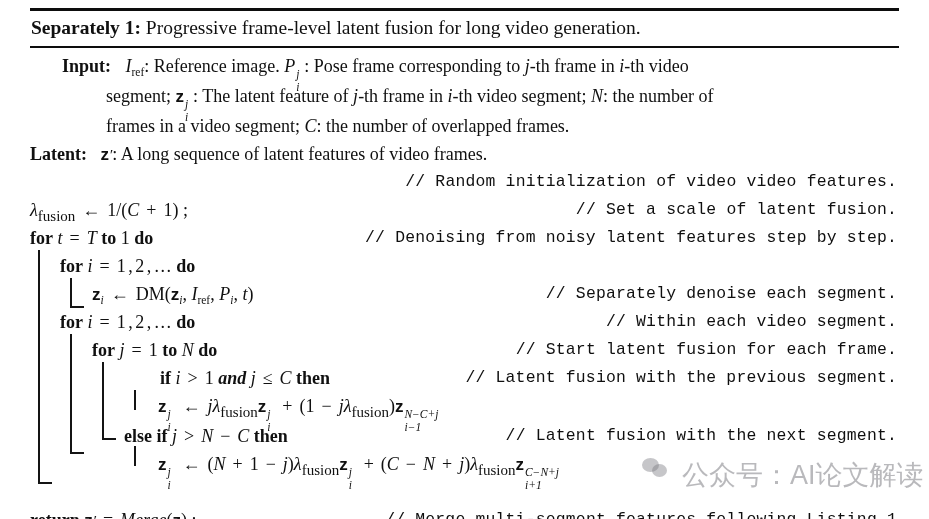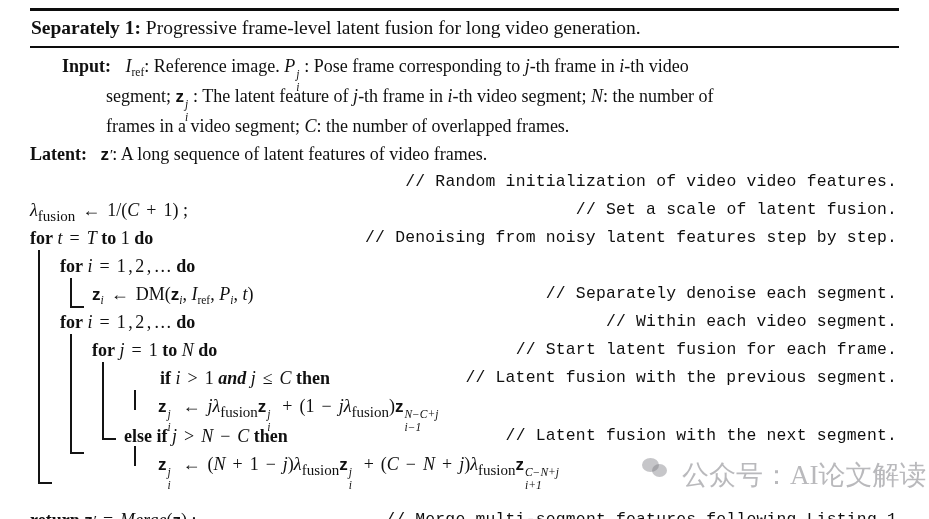--- a/index.html
+++ b/index.html
@@ -144,7 +144,7 @@
     position: absolute;
     left: 42px;
     top: 2px;
-    font-family: Liberation Serif, serif;
+    font-family: Liberation Sans, sans-serif;
     font-size: 27px;
     color: rgba(120,120,126,0.52);
     white-space: nowrap;

